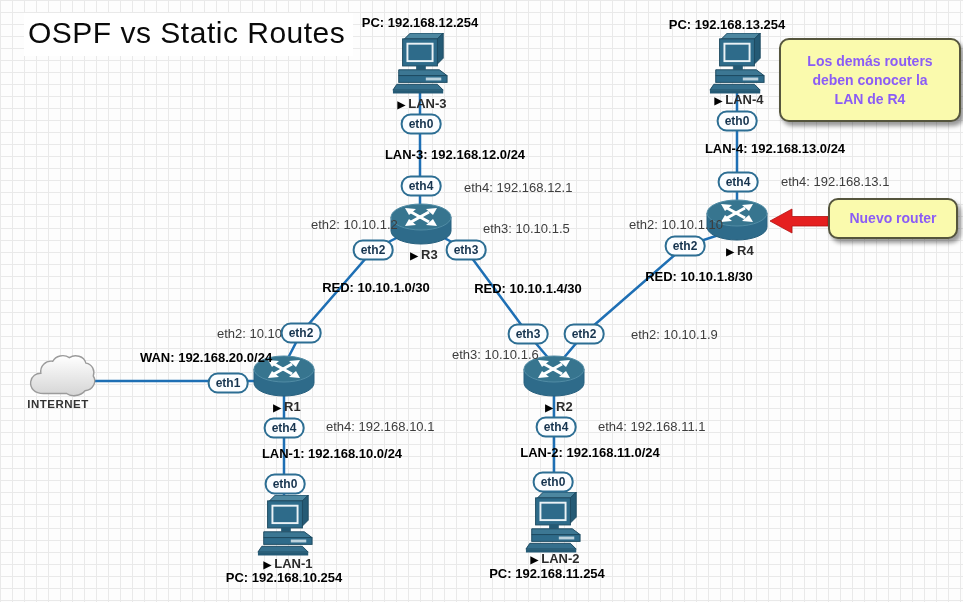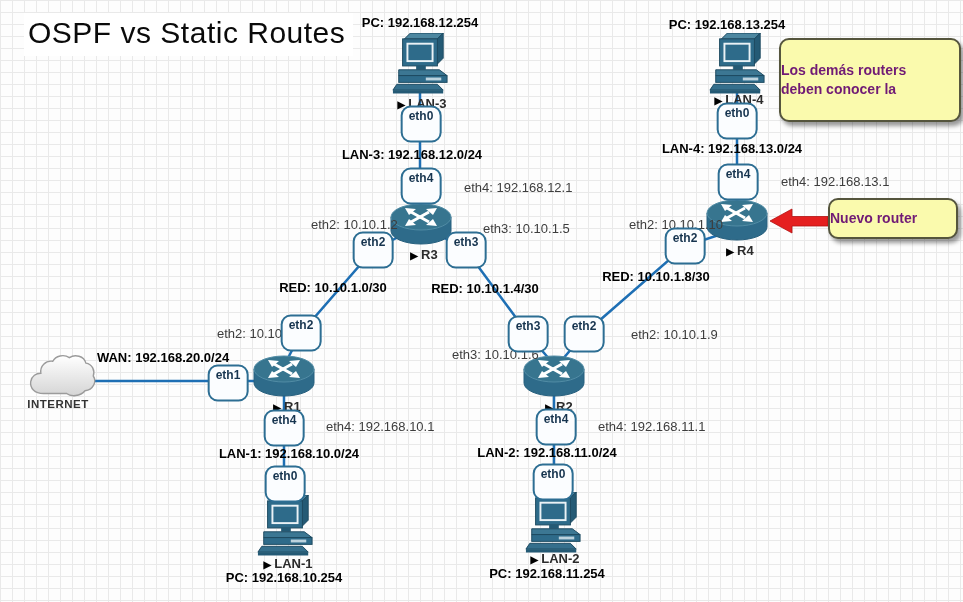--- a/index.html
+++ b/index.html
@@ -44,7 +44,7 @@
   .note{
     position:absolute;z-index:5;background:#fafaad;border:2px solid #55553d;
     border-radius:10px;box-shadow:3px 4px 4px rgba(0,0,0,0.40);
-    color:#701a75;font-weight:700;font-size:14px;text-align:left;
+    color:#8b5cf6;font-weight:700;font-size:14px;text-align:center;
     display:flex;flex-direction:column;justify-content:center;
   }
   .note .ln{line-height:19px;}

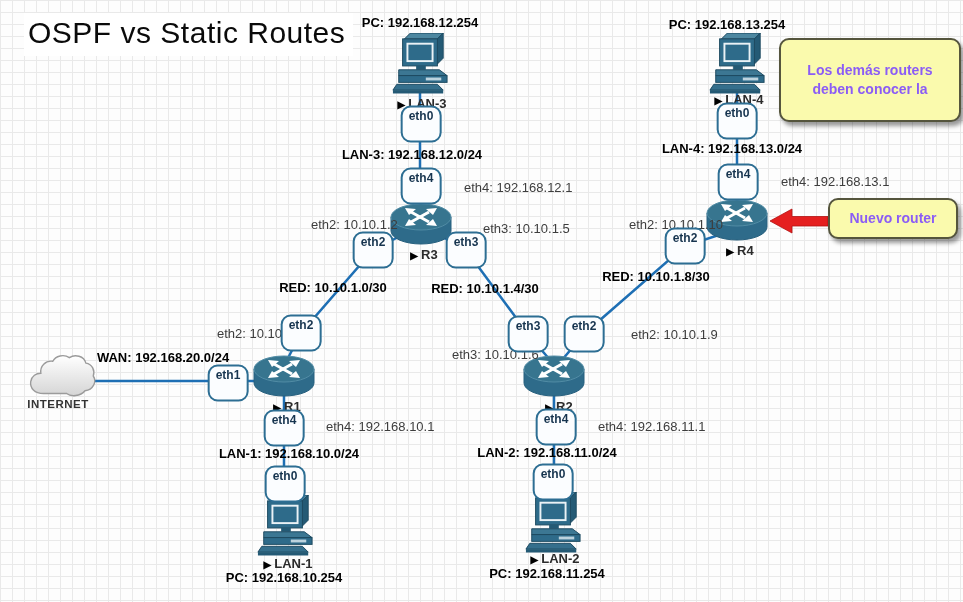--- a/index.html
+++ b/index.html
@@ -194,6 +194,7 @@
   <div class="note" style="left:779px;top:38px;width:178px;height:80px">
     <div class="ln">Los demás routers</div>
     <div class="ln">deben conocer la</div>
+    <div class="ln">LAN de R4</div>
   </div>
   <div class="note" style="left:828px;top:198px;width:126px;height:37px">
     <div class="ln">Nuevo router</div>

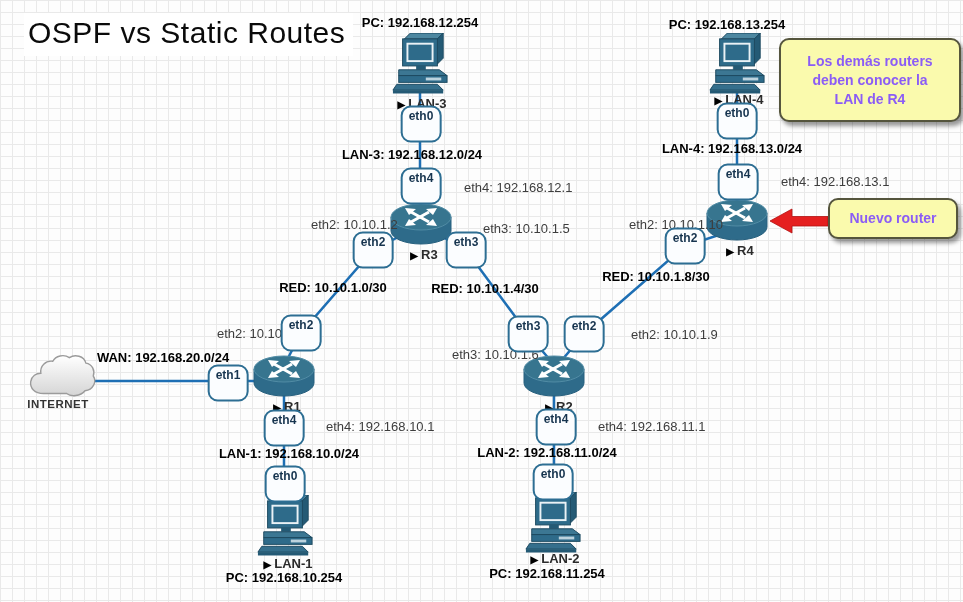--- a/index.html
+++ b/index.html
@@ -38,7 +38,7 @@
   .badge{
     position:absolute;z-index:3;transform:translate(-50%,-50%);
     background:#fbfdff;border:2px solid #2d6e93;border-radius:10px;
-    padding:1px 6px 18px 6px;font-size:12px;font-weight:700;color:#16344f;
+    padding:1px 6px 2px 6px;font-size:12px;font-weight:700;color:#16344f;
     white-space:nowrap;line-height:14px;
   }
   .note{

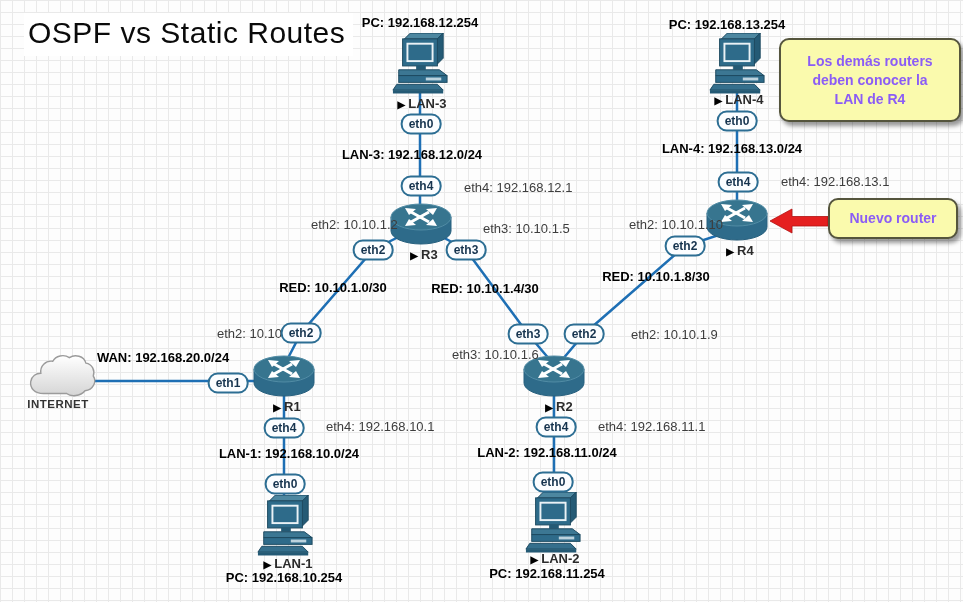--- a/index.html
+++ b/index.html
@@ -25,7 +25,7 @@
   .devlabel .tri{font-size:10px;color:#000;margin-right:3px;}
   .netlabel{
     position:absolute;z-index:2;transform:translateX(-50%);
-    font-size:13px;font-weight:700;color:#000;white-space:nowrap;
+    font-size:13px;font-weight:700;color:#000;white-space:nowrap;margin-left:43px;
   }
   .iplabel{
     position:absolute;z-index:2;

